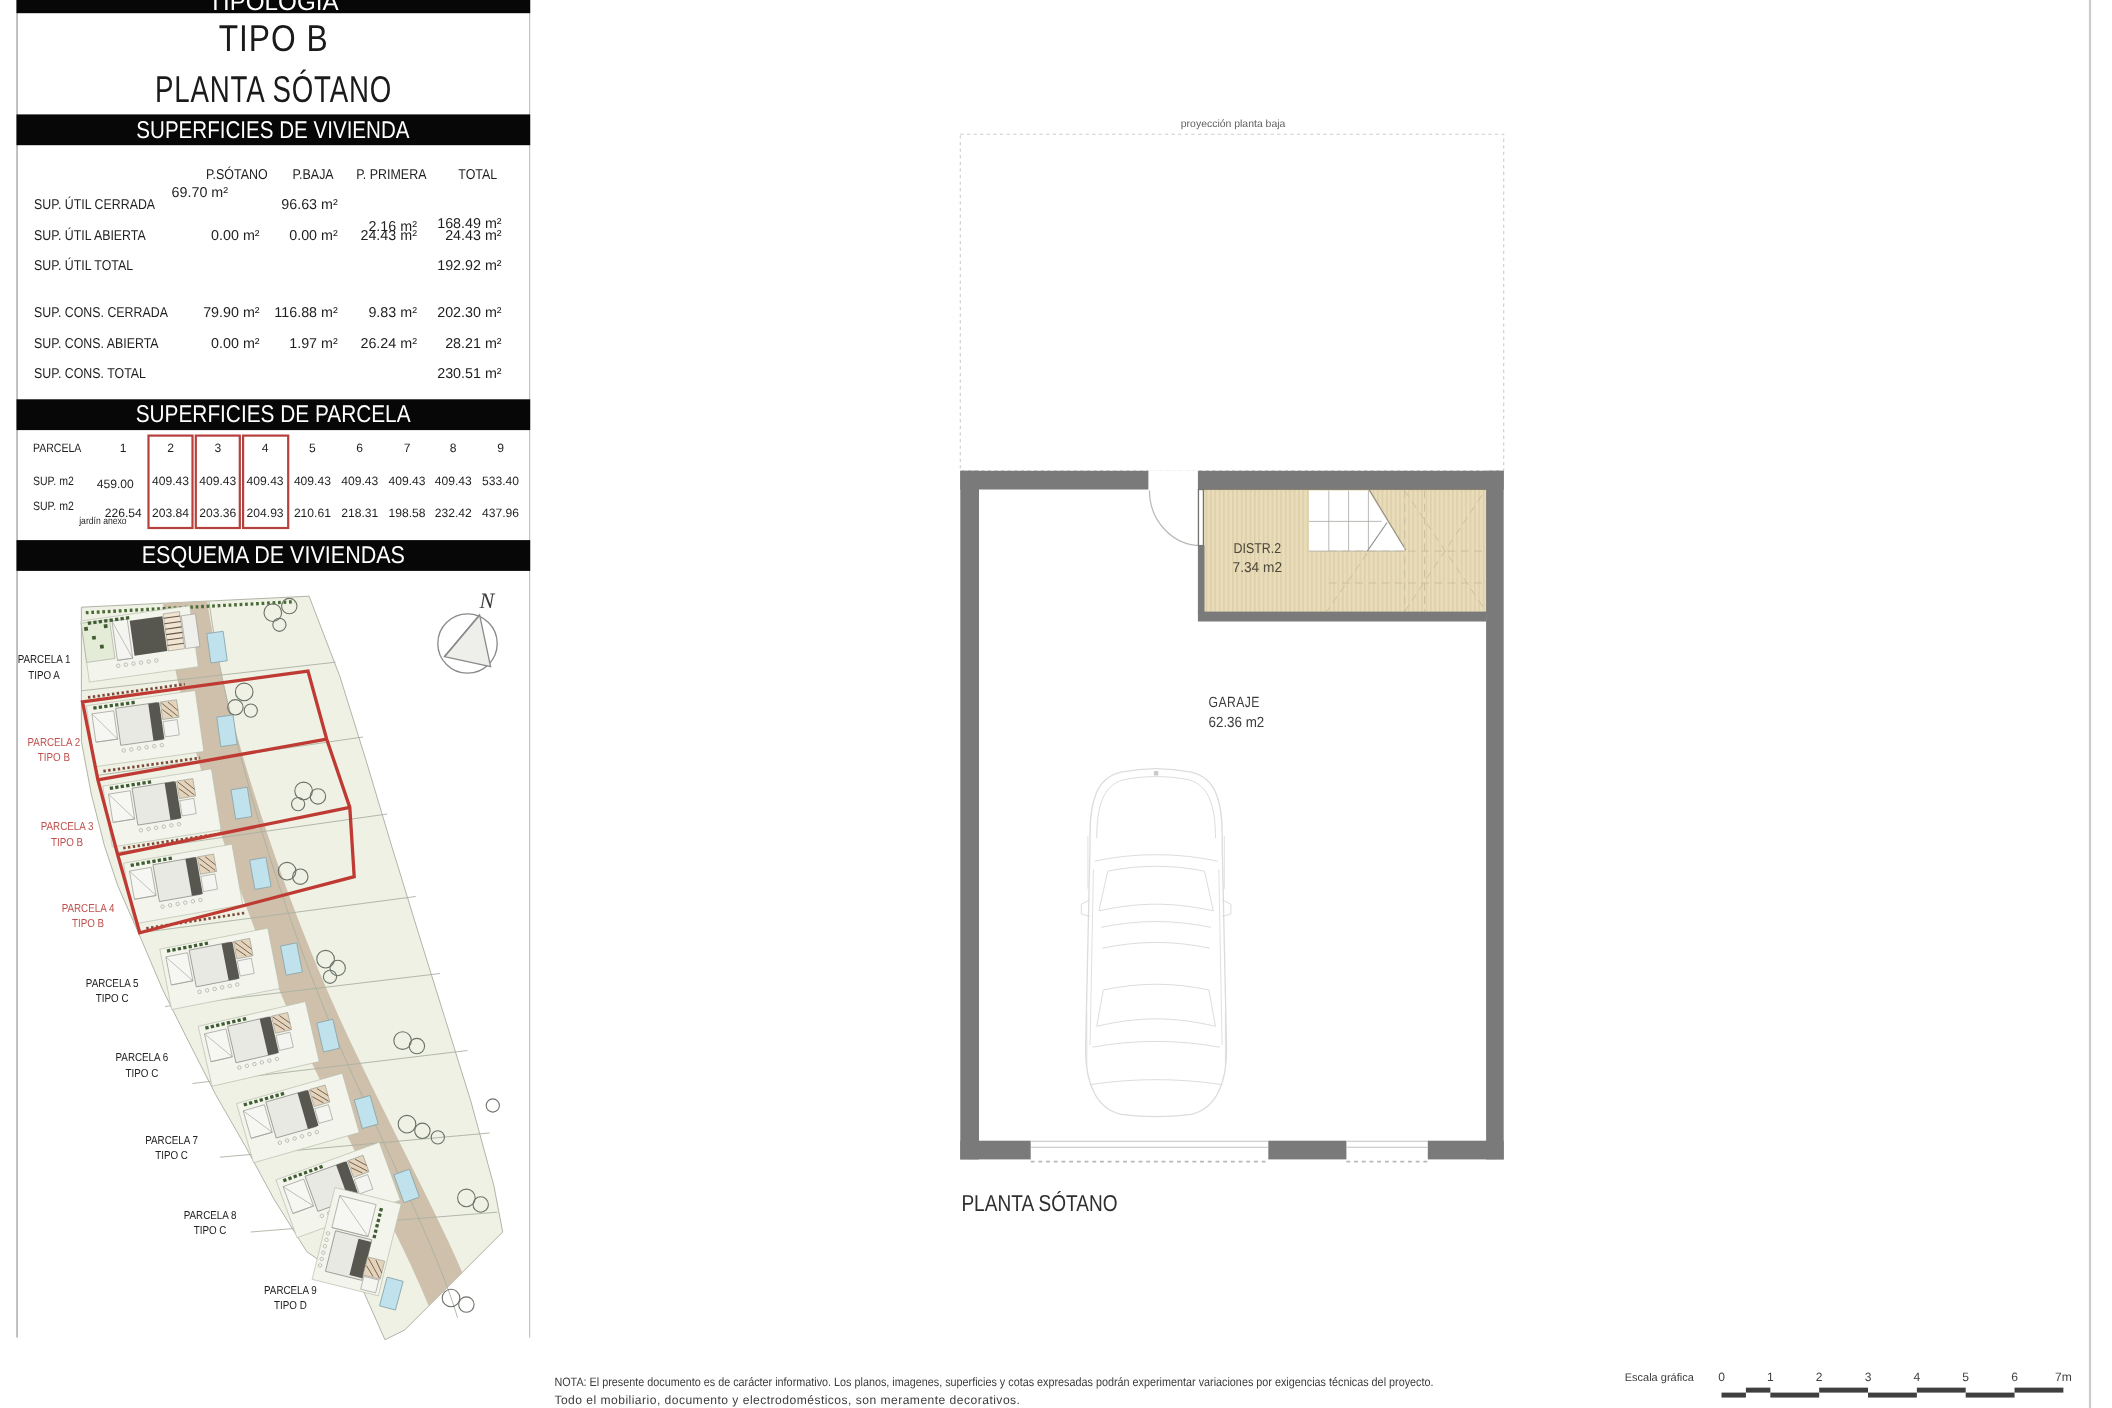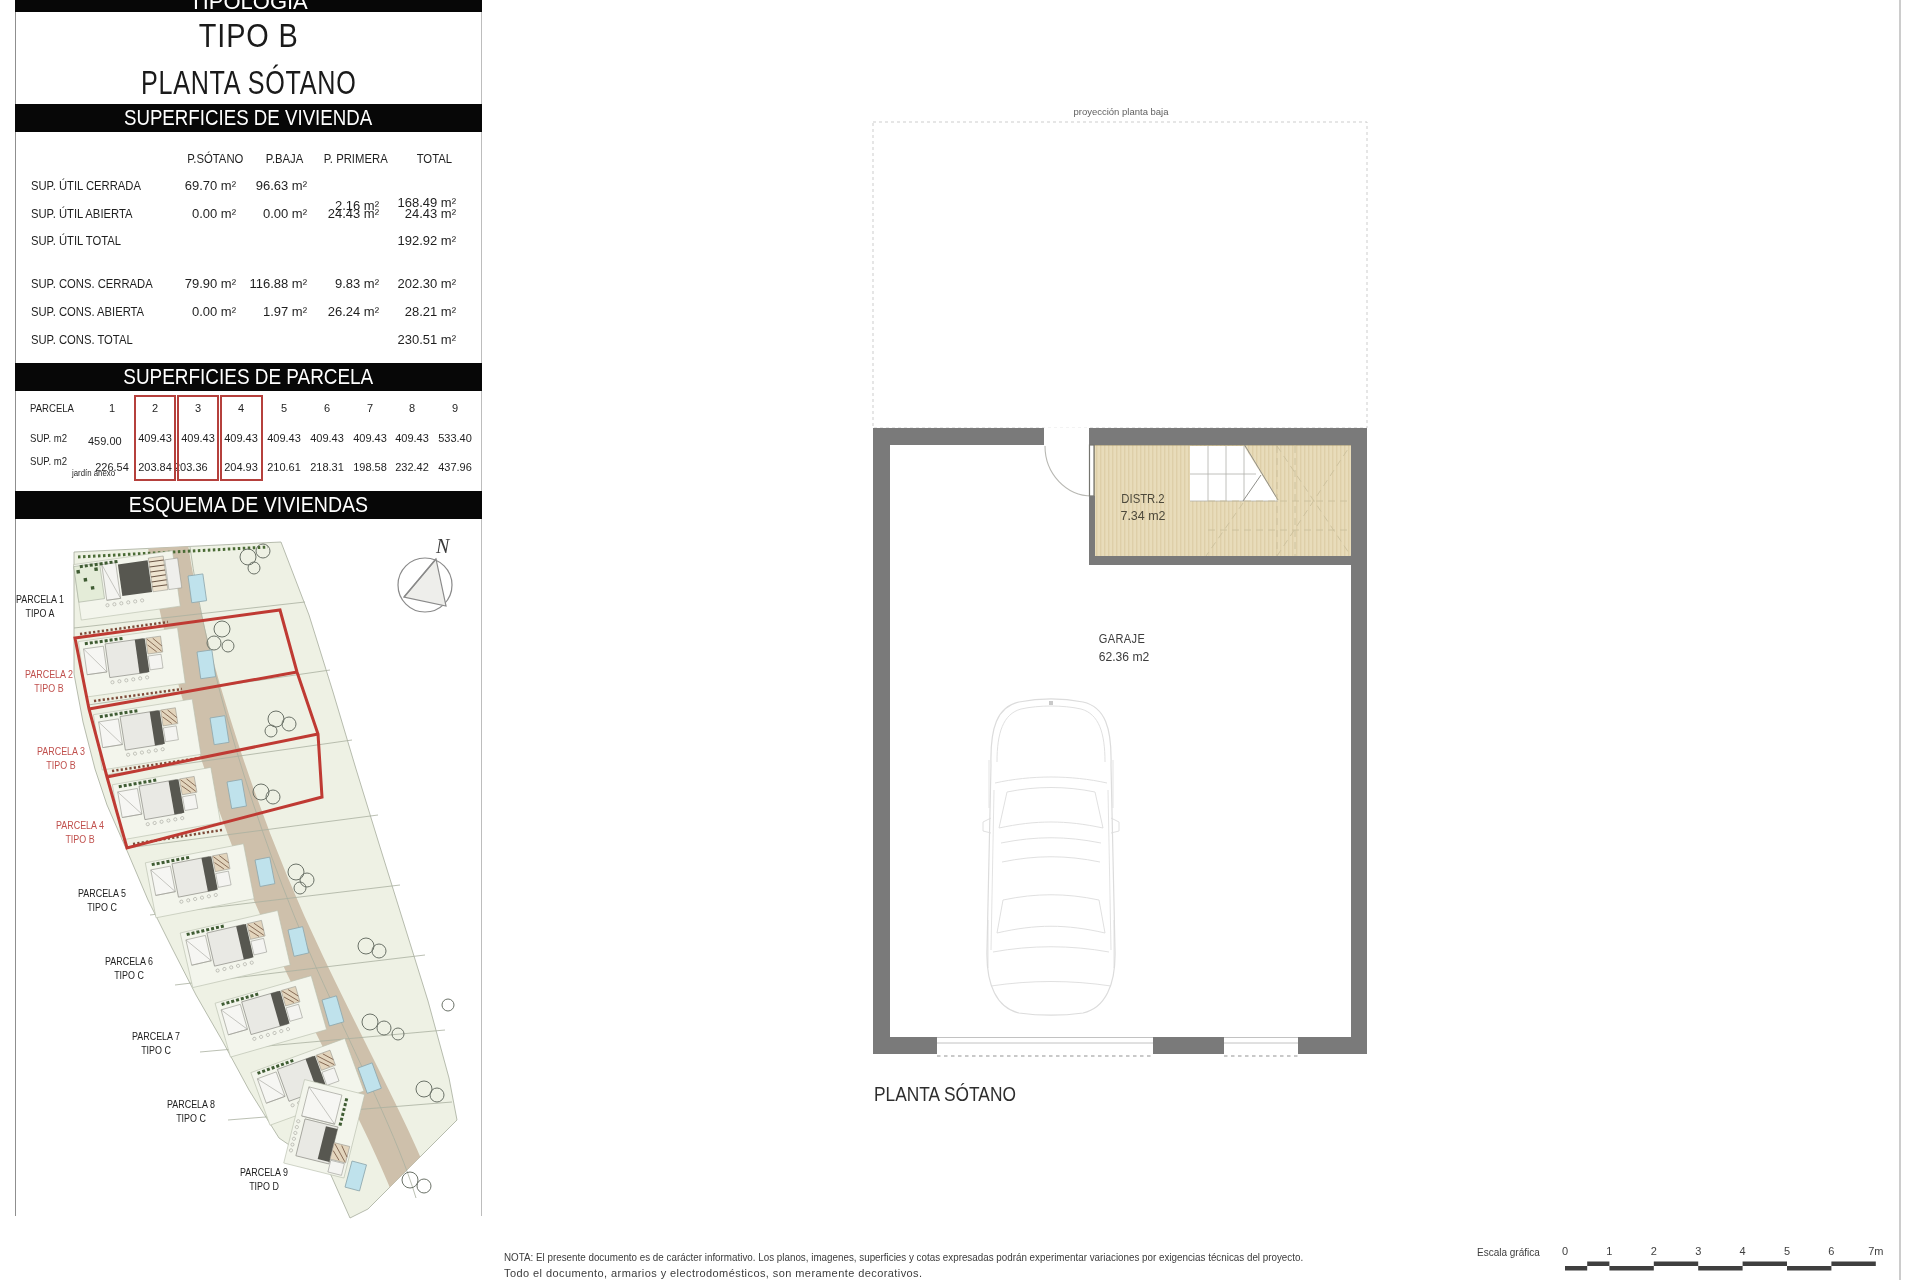--- a/index.html
+++ b/index.html
@@ -33,7 +33,7 @@
   <div class="abs" style="left:304px;top:19px;width:74px;text-align:center;"><span style="display:inline-block;transform:scaleX(0.87);transform-origin:center;white-space:nowrap;">P. PRIMERA</span></div>
   <div class="abs" style="left:388px;top:19px;width:62px;text-align:center;"><span style="display:inline-block;transform:scaleX(0.87);transform-origin:center;white-space:nowrap;">TOTAL</span></div>
   <div class="abs" style="left:16px;top:46px;"><span style="display:inline-block;transform:scaleX(0.865);transform-origin:left center;white-space:nowrap;">SUP. ÚTIL CERRADA</span></div>
-  <div class="abs" style="left:141px;top:46px;width:80px;text-align:right;">69.70 m²</div>
+  <div class="abs" style="left:141px;top:35px;width:80px;text-align:left;">69.70 m²</div>
   <div class="abs" style="left:212px;top:46px;width:80px;text-align:right;">96.63 m²</div>
   <div class="abs" style="left:284px;top:46px;width:80px;text-align:right;margin-top:20px;">2.16 m²</div>
   <div class="abs" style="left:361px;top:63px;width:80px;text-align:right;">168.49 m²</div>

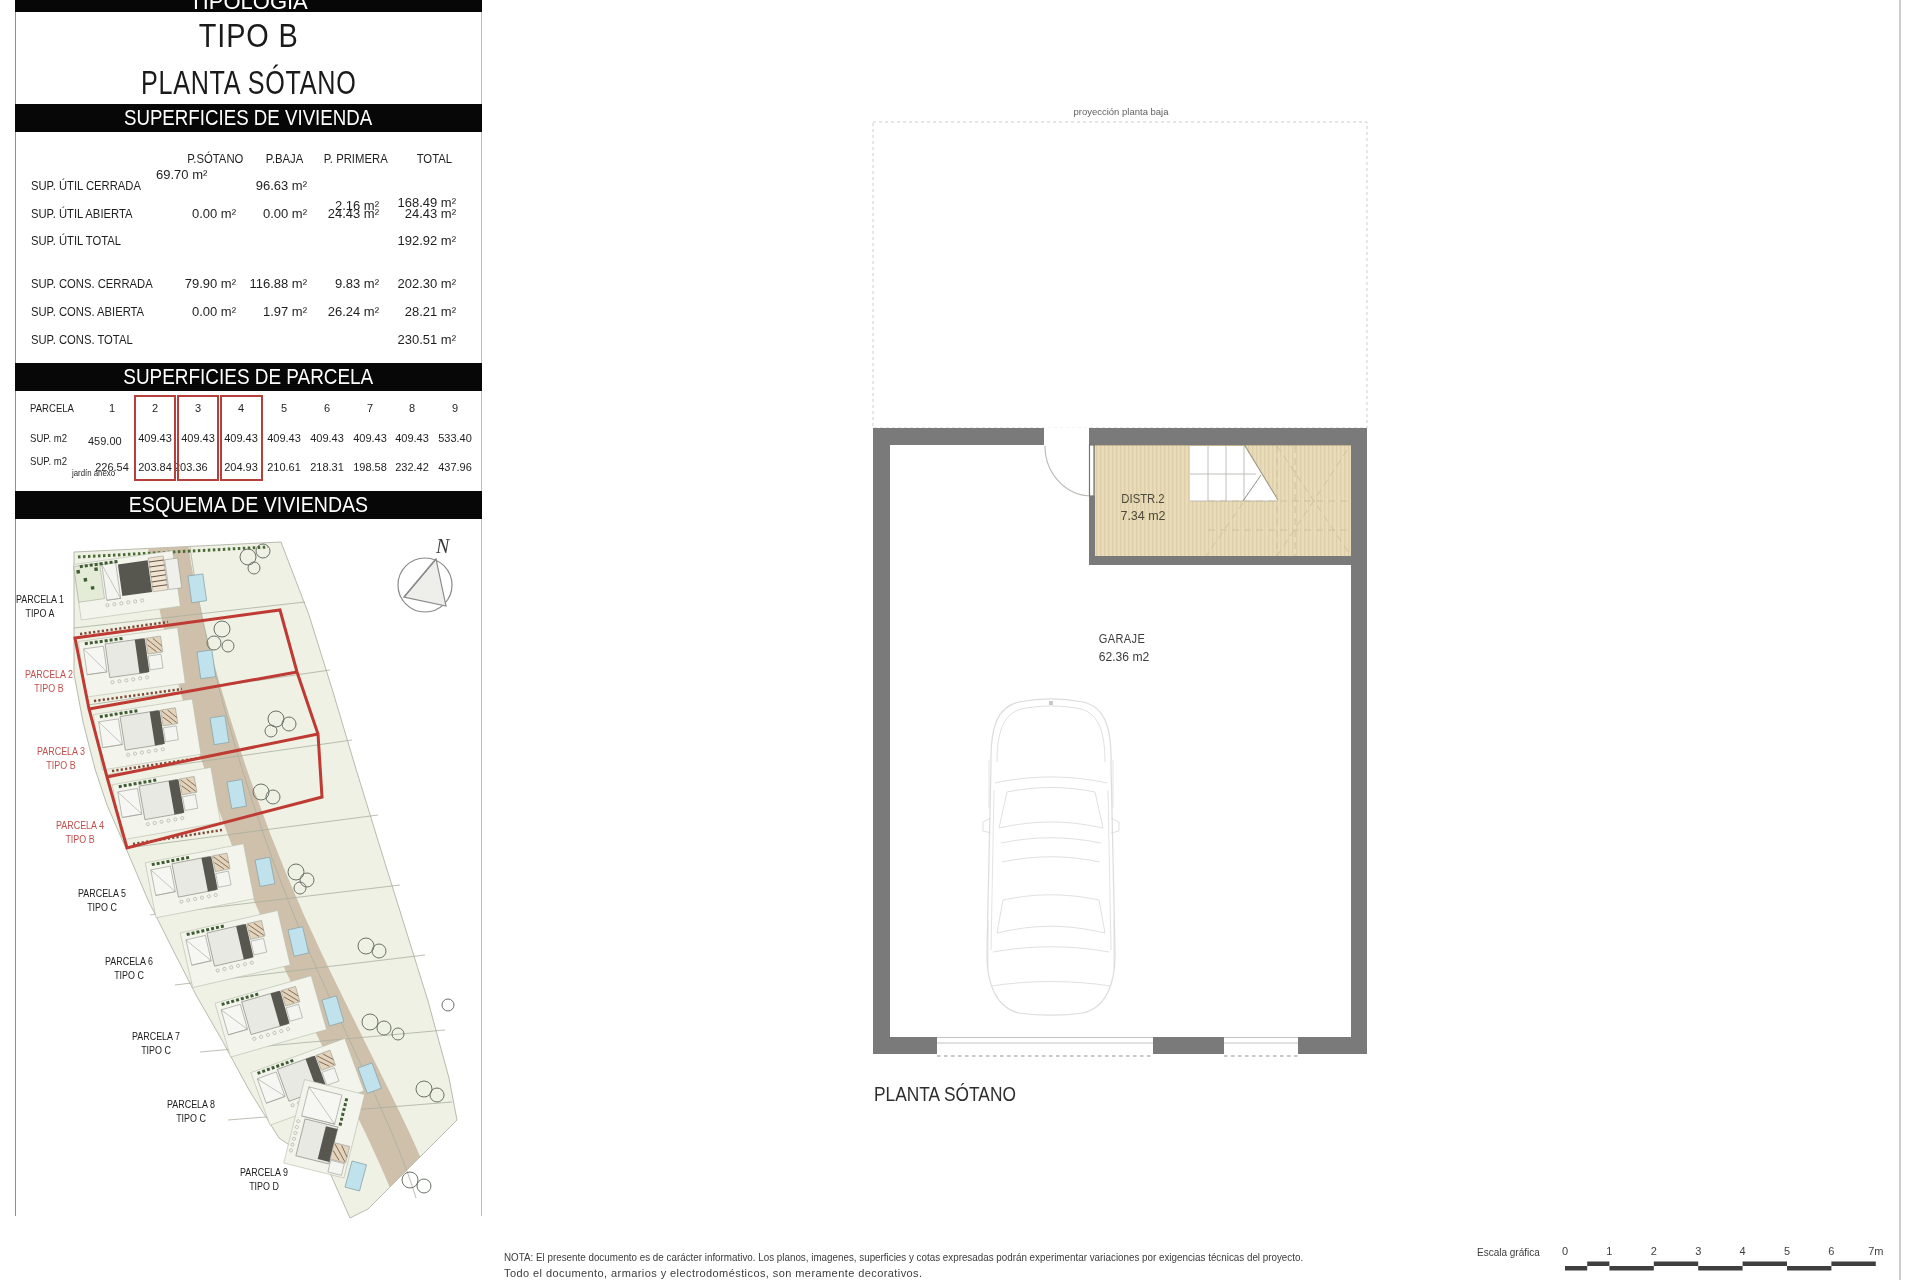--- a/index.html
+++ b/index.html
@@ -85,7 +85,7 @@
   <div class="abs" style="left:416px;top:41px;width:48px;text-align:center;">533.40</div>
   <div class="abs" style="left:73px;top:70px;width:48px;text-align:center;">226.54</div>
   <div class="abs" style="left:116px;top:70px;width:48px;text-align:center;">203.84</div>
-  <div class="abs" style="left:159px;top:70px;width:48px;text-align:left;">203.36</div>
+  <div class="abs" style="left:159px;top:70px;width:48px;text-align:center;">203.36</div>
   <div class="abs" style="left:202px;top:70px;width:48px;text-align:center;">204.93</div>
   <div class="abs" style="left:245px;top:70px;width:48px;text-align:center;">210.61</div>
   <div class="abs" style="left:288px;top:70px;width:48px;text-align:center;">218.31</div>

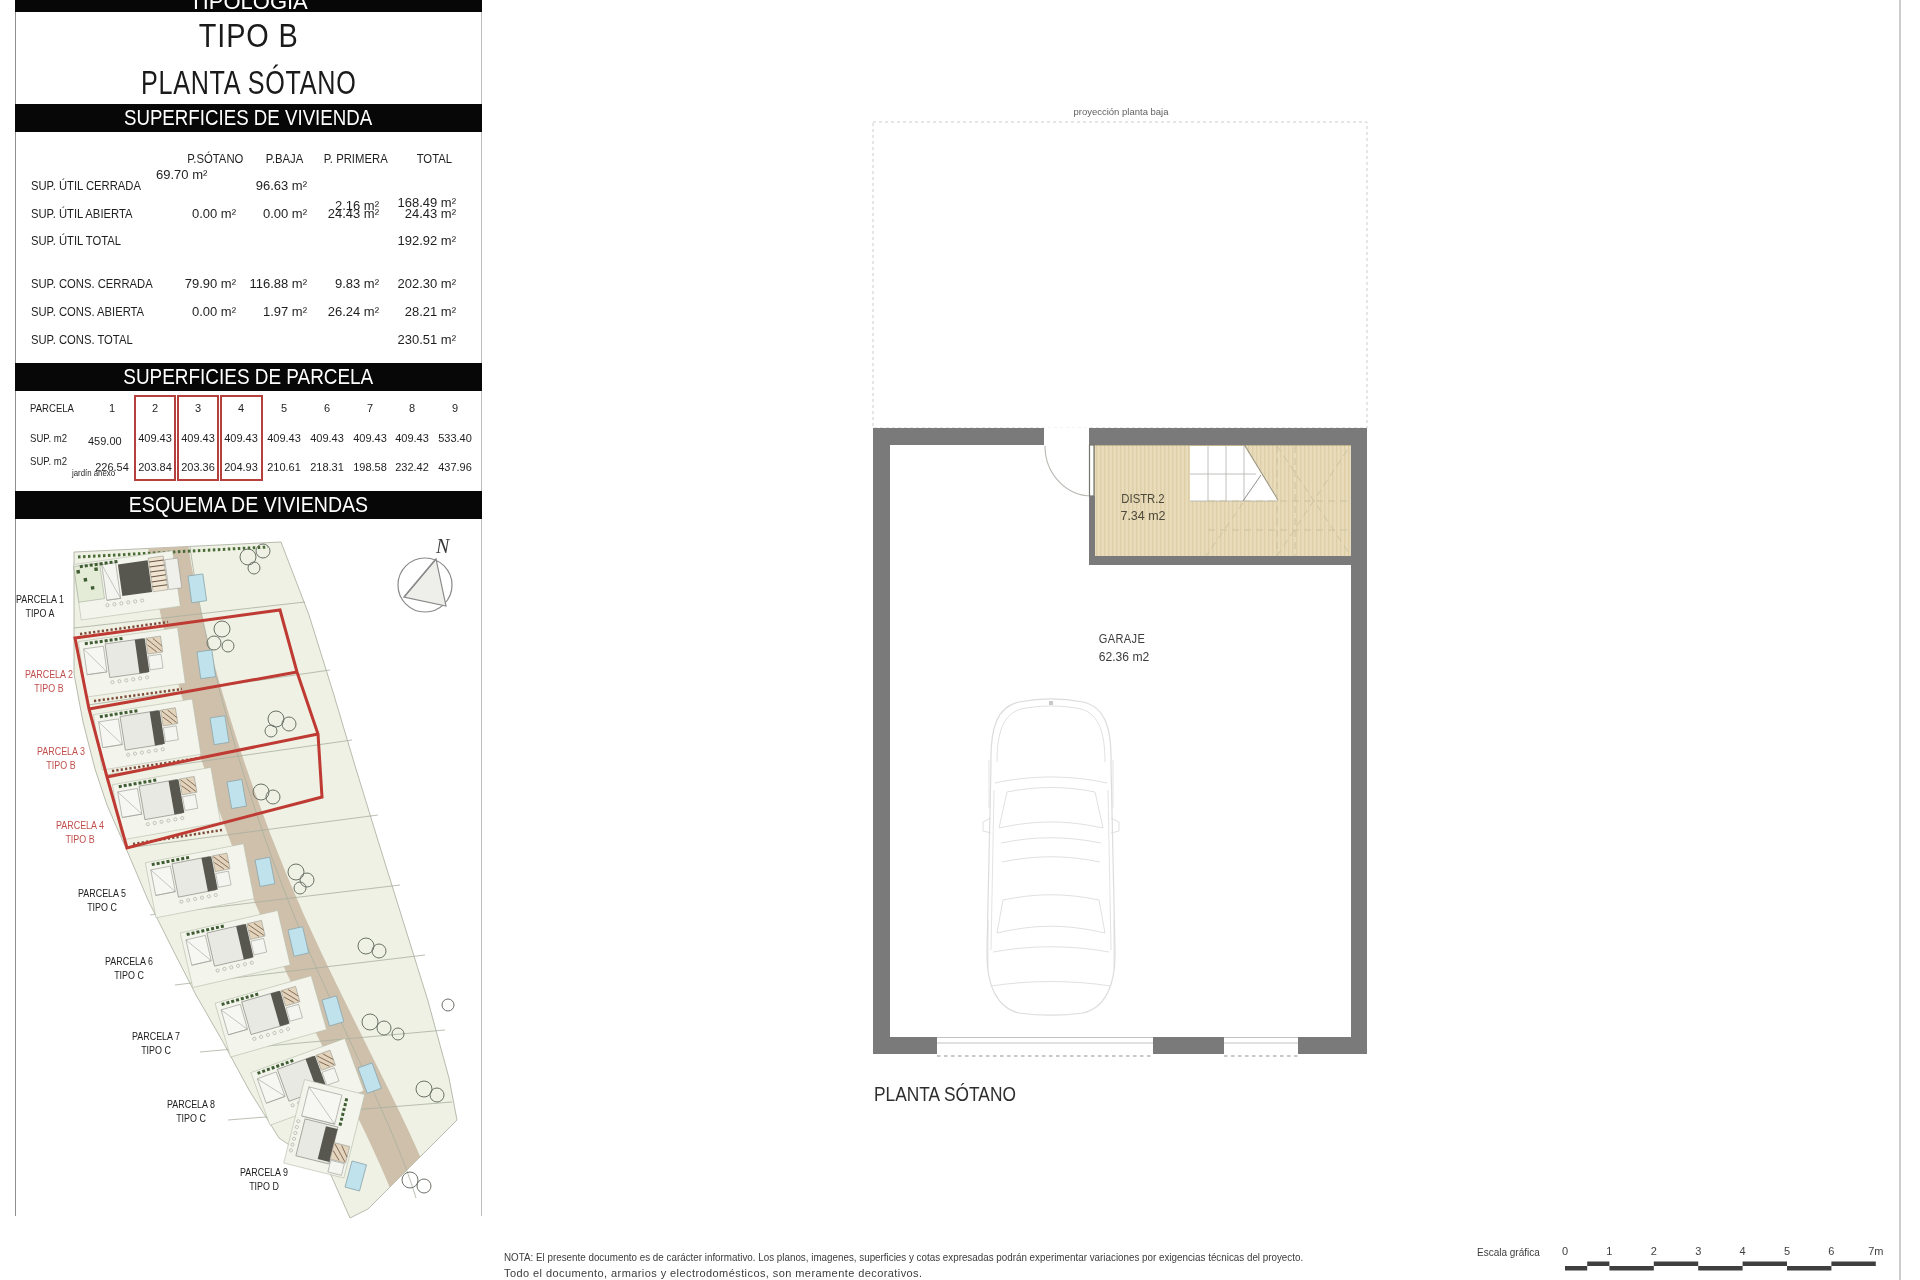--- a/index.html
+++ b/index.html
@@ -642,7 +642,7 @@
 
 <div class="abs" style="left:504px;top:1251px;font-size:11px;color:#3c3c3c;white-space:nowrap;"><span style="display:inline-block;transform:scaleX(0.893);transform-origin:left center;white-space:nowrap;">NOTA: El presente documento es de carácter informativo. Los planos, imagenes, superficies y cotas expresadas podrán experimentar variaciones por exigencias técnicas del proyecto.</span></div>
 
-<div class="abs" style="left:504px;top:1267px;font-size:11px;color:#3c3c3c;white-space:nowrap;"><span style="display:inline-block;transform:scaleX(1.0);transform-origin:left center;white-space:nowrap;letter-spacing:0.42px;">Todo el documento, armarios y electrodomésticos, son meramente decorativos.</span></div>
+<div class="abs" style="left:504px;top:1267px;font-size:11px;color:#3c3c3c;white-space:nowrap;"><span style="display:inline-block;transform:scaleX(1.0);transform-origin:left center;white-space:nowrap;letter-spacing:0.42px;">Todo el mobiliario, documento y electrodomésticos, son meramente decorativos.</span></div>
 
 <div class="abs" style="left:1477px;top:1247px;color:#3c3c3c;font-size:10px;">Escala gráfica</div>
 

